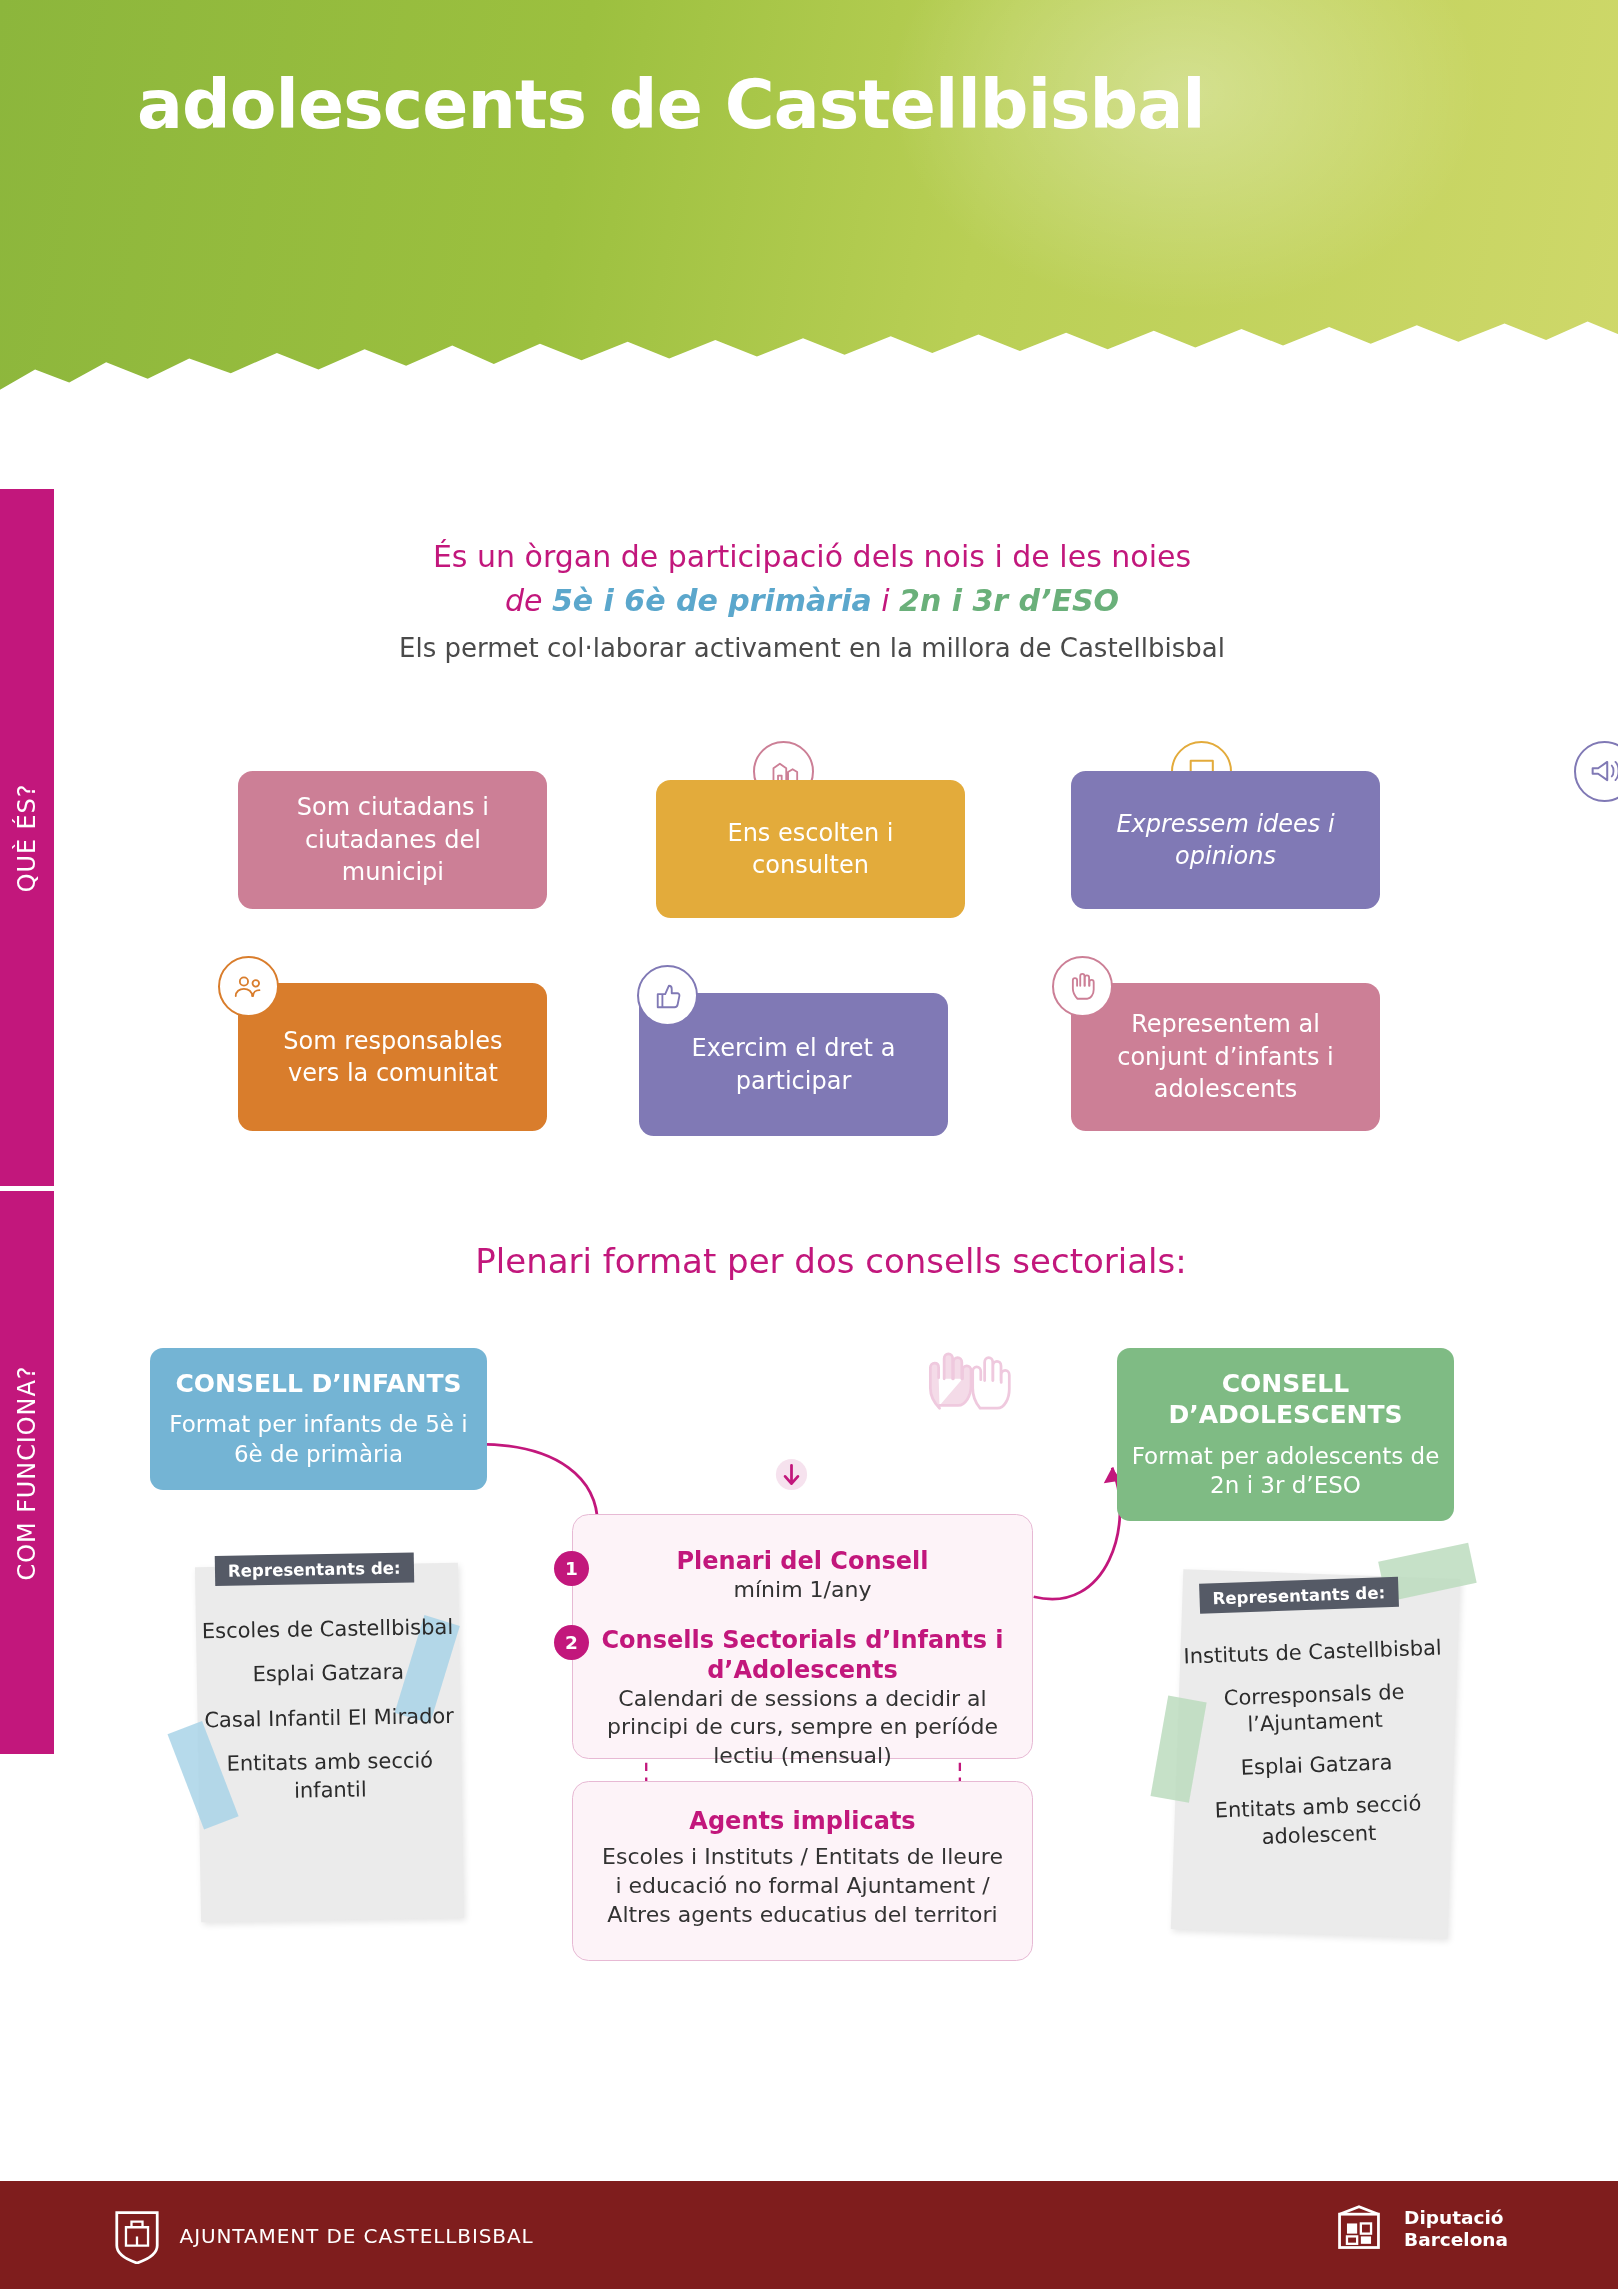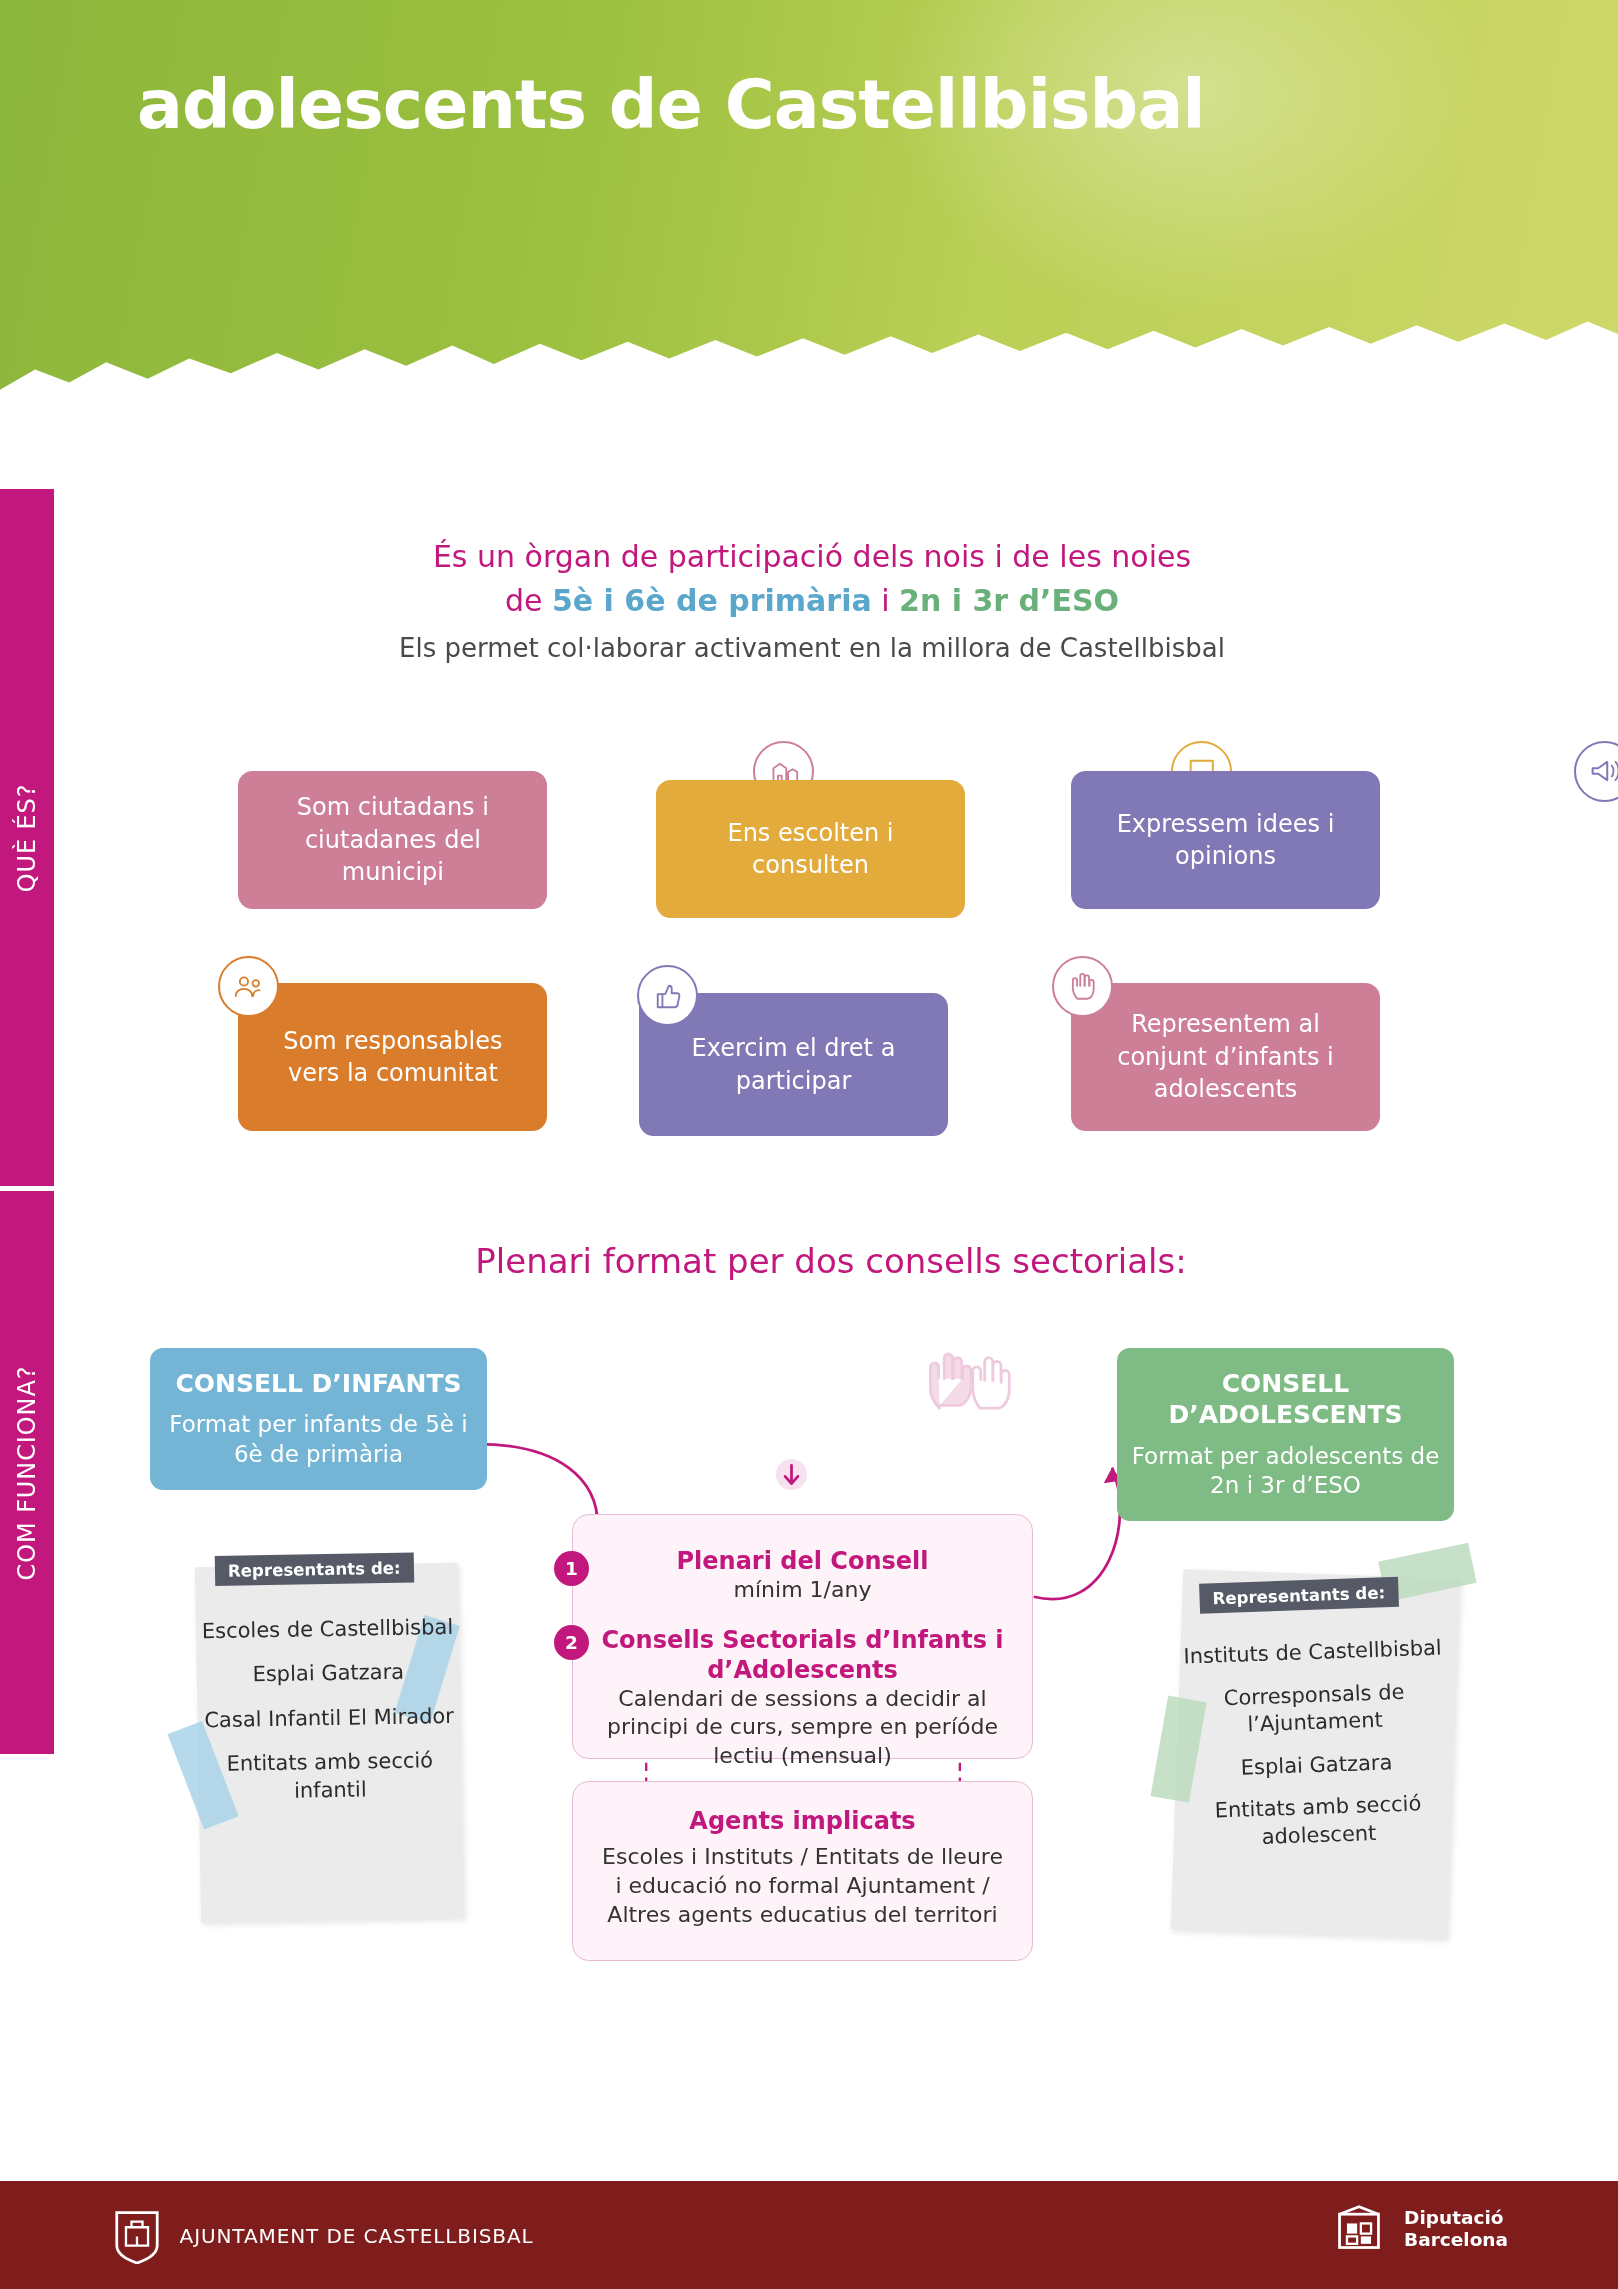--- a/index.html
+++ b/index.html
@@ -56,7 +56,7 @@
     color:#c2177c;font-size:30px;line-height:1.45;
   }
   .intro .l2{
-    color:#c2177c;font-size:30px;line-height:1.45;font-weight:bold;
+    color:#c2177c;font-size:30px;line-height:1.45;font-weight:bold;font-style:italic;
   }
   .intro .l2 .plain{font-weight:normal;}
   .blue{color:#5ba7cc;}

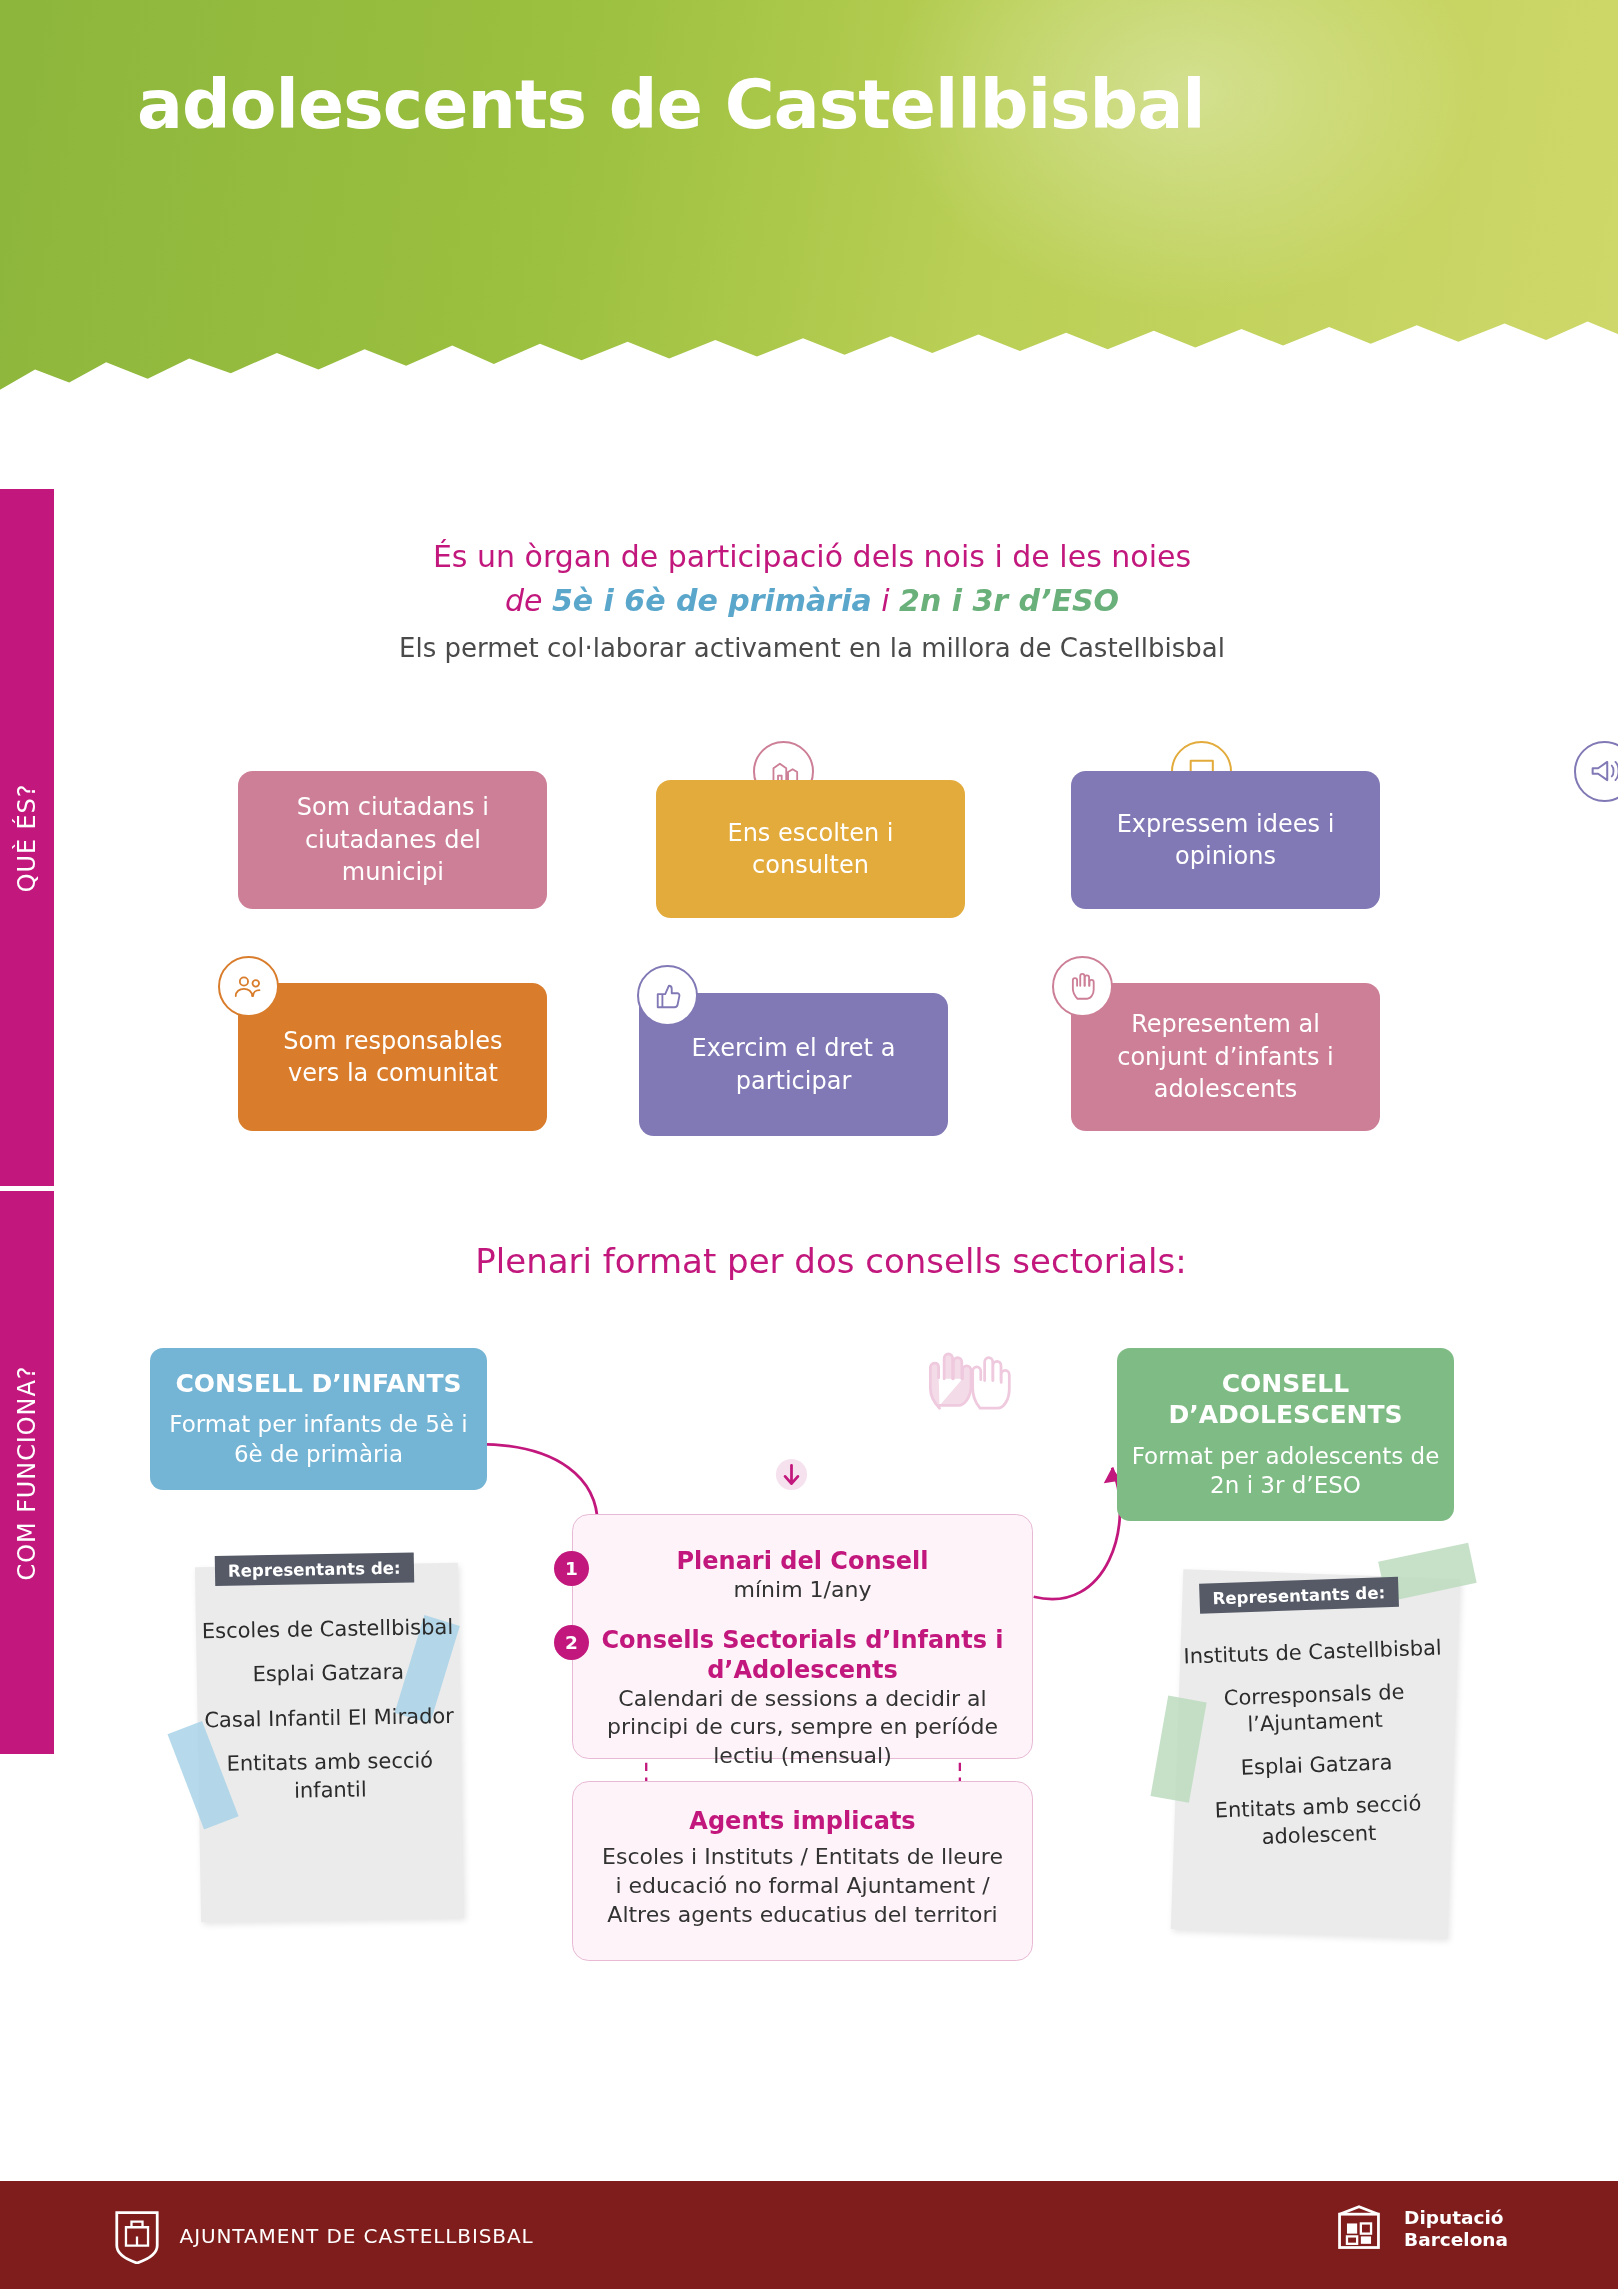--- a/index.html
+++ b/index.html
@@ -85,7 +85,7 @@
   #icon-0{left:522px;top:-7.4px;border:2.8px solid #cc7f96;}
   #card-1{left:425px;top:32px;height:138px;background:#e3ab3b;}
   #icon-1{left:940px;top:-7.4px;border:2.8px solid #e3ab3b;}
-  #card-2{left:840px;top:23px;height:138px;background:#8079b5;}
+  #card-2{left:840px;top:23px;height:138px;background:#8079b5;font-style:italic;}
   #icon-2{left:1343px;top:-7.4px;border:2.8px solid #8079b5;}
   
   #card-3{left:7.4px;top:235px;height:148px;background:#d97d2c;}

